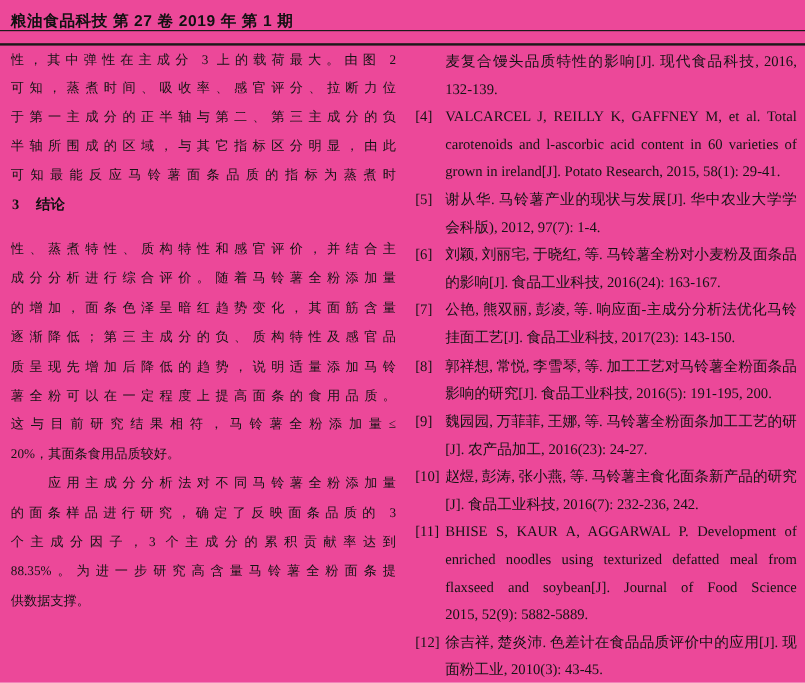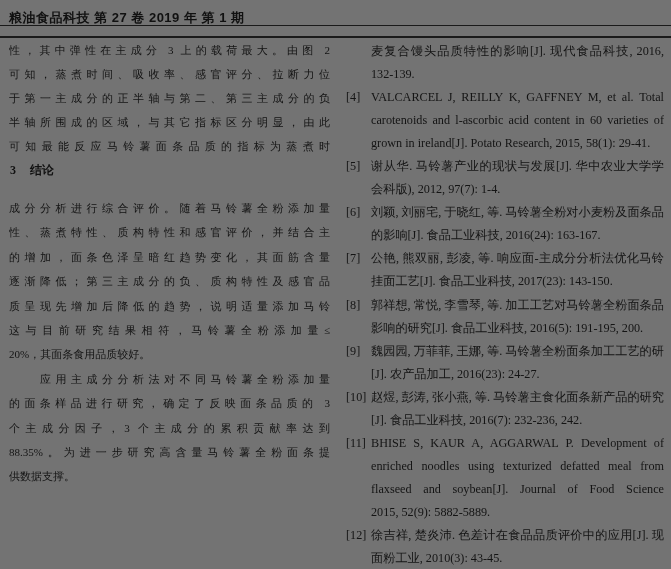--- a/index.html
+++ b/index.html
@@ -8,7 +8,7 @@
     font-family:"Liberation Serif","DejaVu Serif",serif; color:#141414;
     overflow:hidden;
   }
-  .page { position:absolute; inset:0; background:#737373; }
+  .page { position:absolute; inset:0; background:#ec4899; }
 
   
   .header-left {

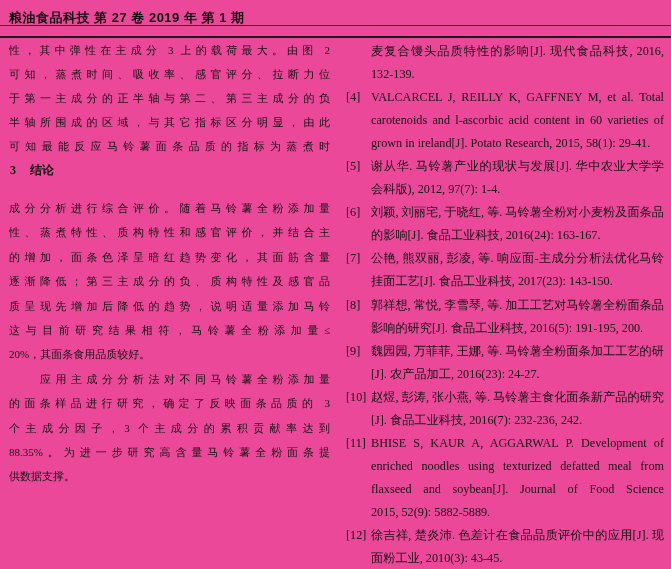--- a/index.html
+++ b/index.html
@@ -78,8 +78,8 @@
     </div>
     <div id="paras-after">
         <div>
+          <div class="bline">性、蒸煮特性、质构特性和感官评价，并结合主</div>
           <div class="bline">成分分析进行综合评价。随着马铃薯全粉添加量</div>
-          <div class="bline">性、蒸煮特性、质构特性和感官评价，并结合主</div>
           <div class="bline">的增加，面条色泽呈暗红趋势变化，其面筋含量</div>
           <div class="bline">逐渐降低；第三主成分的负、质构特性及感官品</div>
           <div class="bline">质呈现先增加后降低的趋势，说明适量添加马铃</div>

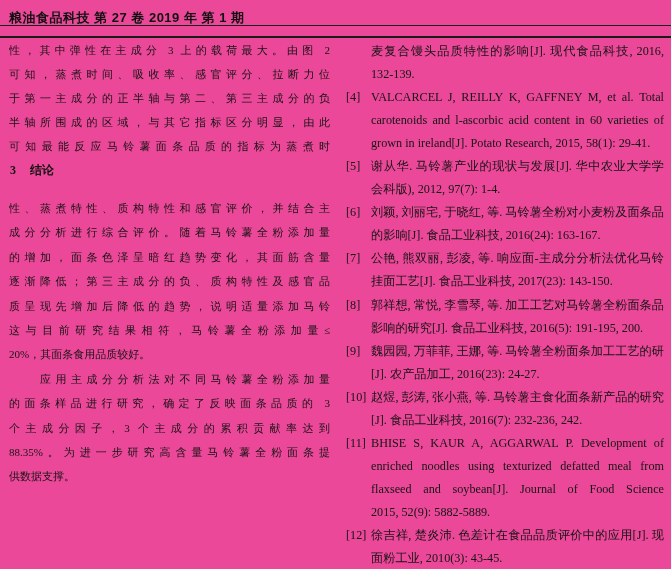--- a/index.html
+++ b/index.html
@@ -83,6 +83,7 @@
           <div class="bline">的增加，面条色泽呈暗红趋势变化，其面筋含量</div>
           <div class="bline">逐渐降低；第三主成分的负、质构特性及感官品</div>
           <div class="bline">质呈现先增加后降低的趋势，说明适量添加马铃</div>
+          <div class="bline">薯全粉可以在一定程度上提高面条的食用品质。</div>
           <div class="bline">这与目前研究结果相符，马铃薯全粉添加量≤</div>
           <div class="bline noj">20%，其面条食用品质较好。</div>
         </div>

